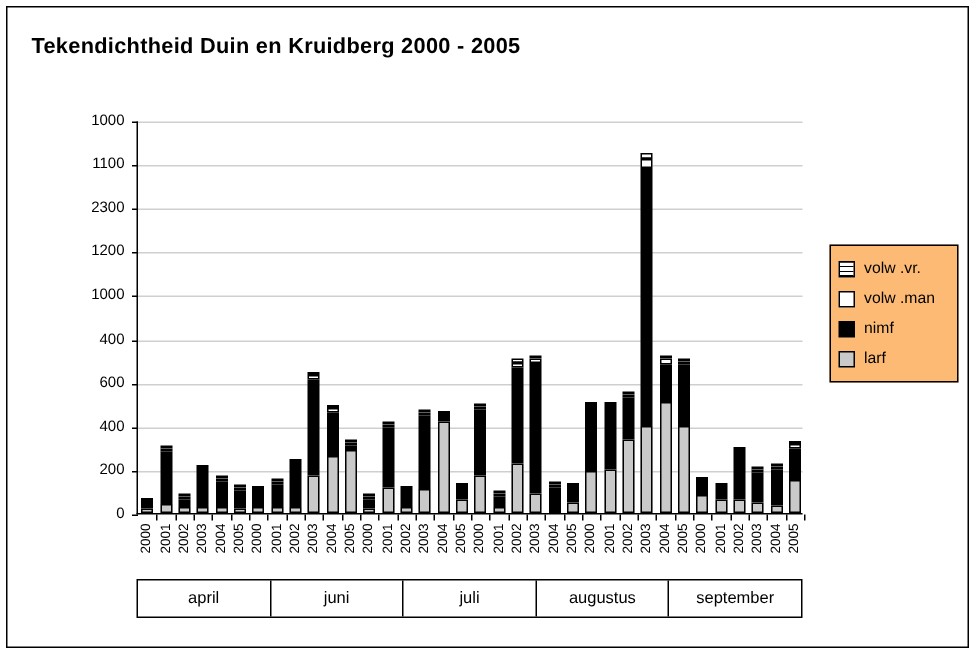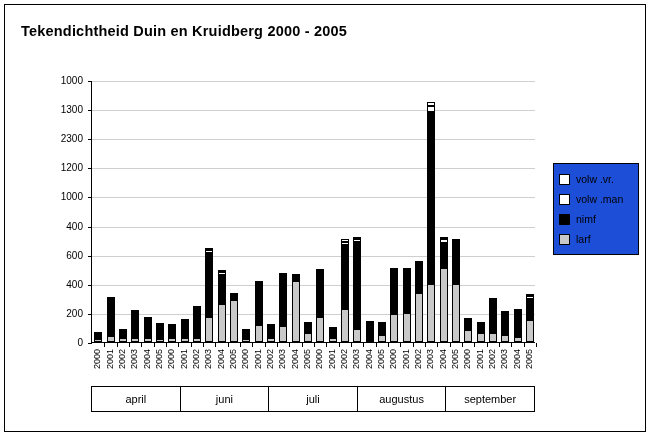--- a/index.html
+++ b/index.html
@@ -205,7 +205,7 @@
         <div class="ytick-label" style="top: 58.2222px; right: 452px;">2300</div>
         <div class="gridline" style="top: 29.1111px;"></div>
         <div class="ytick-mark" style="top: 29.1111px;"></div>
-        <div class="ytick-label" style="top: 29.1111px; right: 452px;">1300</div>
+        <div class="ytick-label" style="top: 29.1111px; right: 452px;">1100</div>
         <div class="gridline" style="top: 0px;"></div>
         <div class="ytick-mark" style="top: 0px;"></div>
         <div class="ytick-label" style="top: 0px; right: 452px;">1000</div>

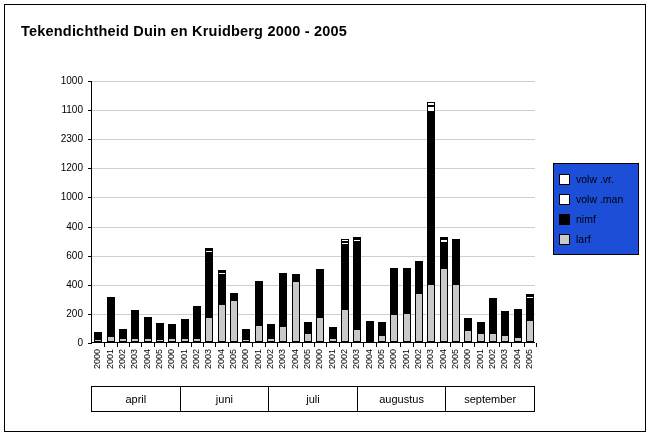--- a/index.html
+++ b/index.html
@@ -149,7 +149,7 @@
     top: 158px;
     width: 86px;
     border: 1px solid #000;
-    background: #1d4ed8;
+    background: #fdba74;
     padding: 5px 4px 5px 5px;
     box-sizing: border-box;
   }

